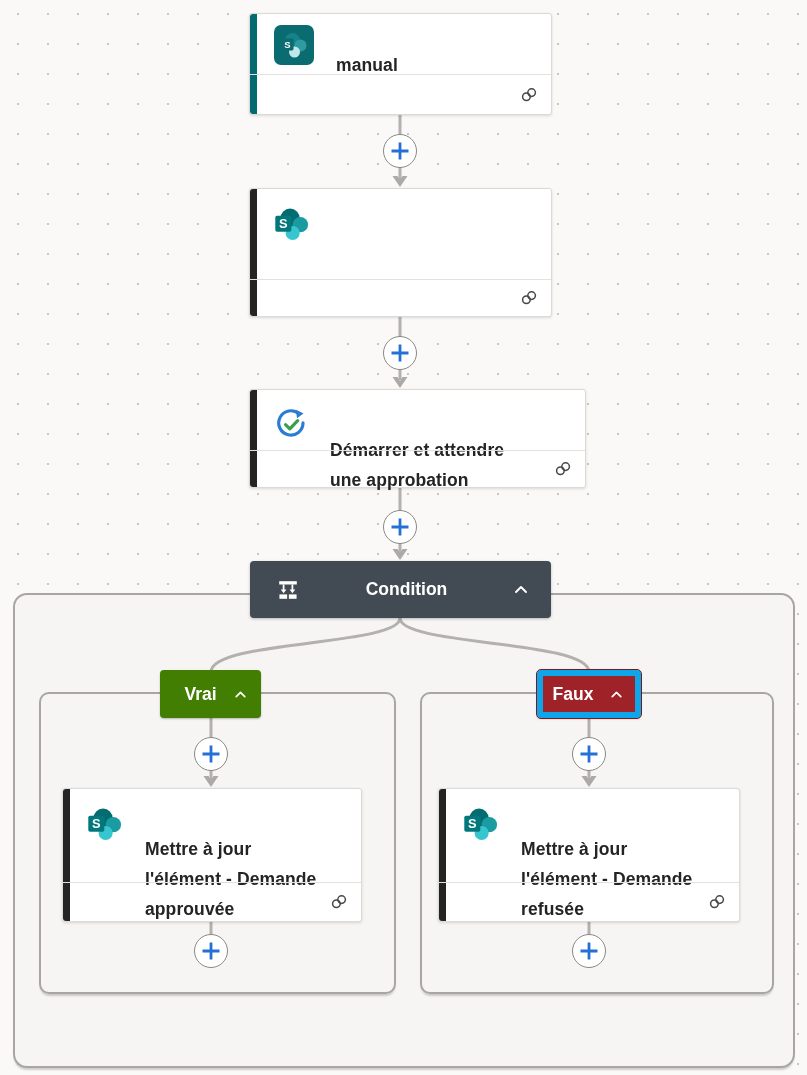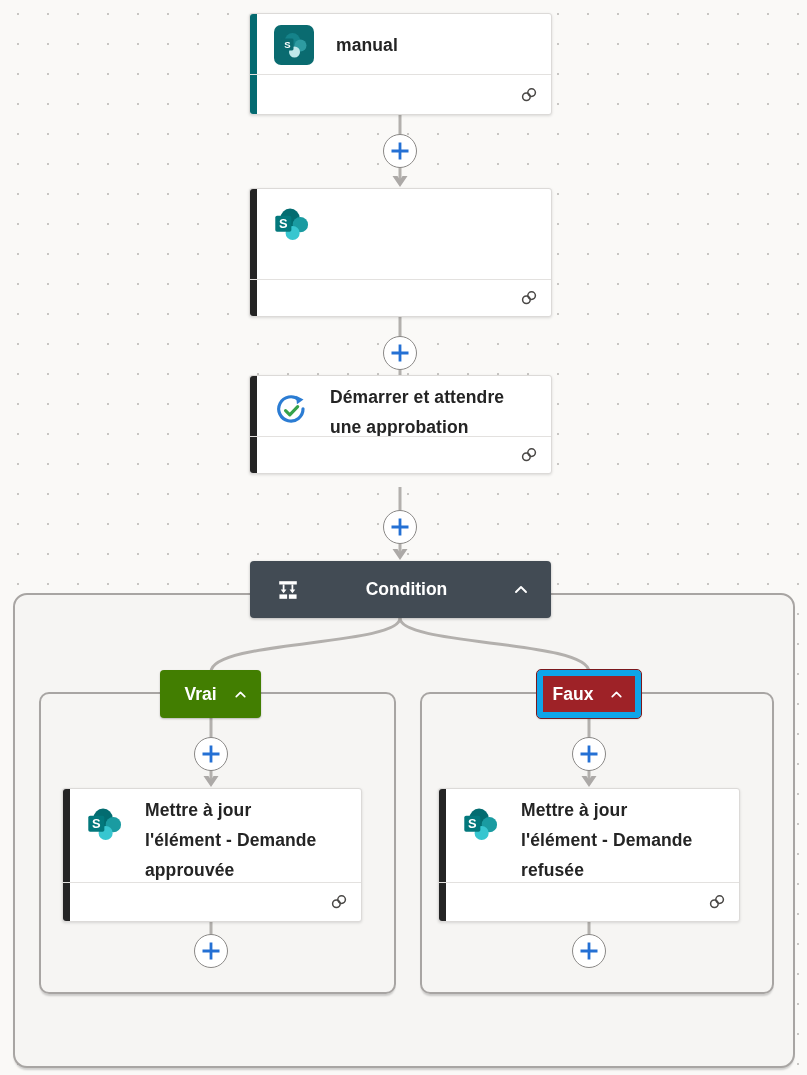--- a/index.html
+++ b/index.html
@@ -41,7 +41,7 @@
   .card.single .card-icon{margin-top:0;}
   .card-title{
     font-size:17.5px;font-weight:600;color:#242424;line-height:30px;
-    white-space:pre-line;letter-spacing:.1px;
+    white-space:pre-line;letter-spacing:.1px;margin-top:39px;
   }
   .card-footer{
     position:absolute;left:0;right:0;bottom:0;border-top:1px solid #E3E1DF;

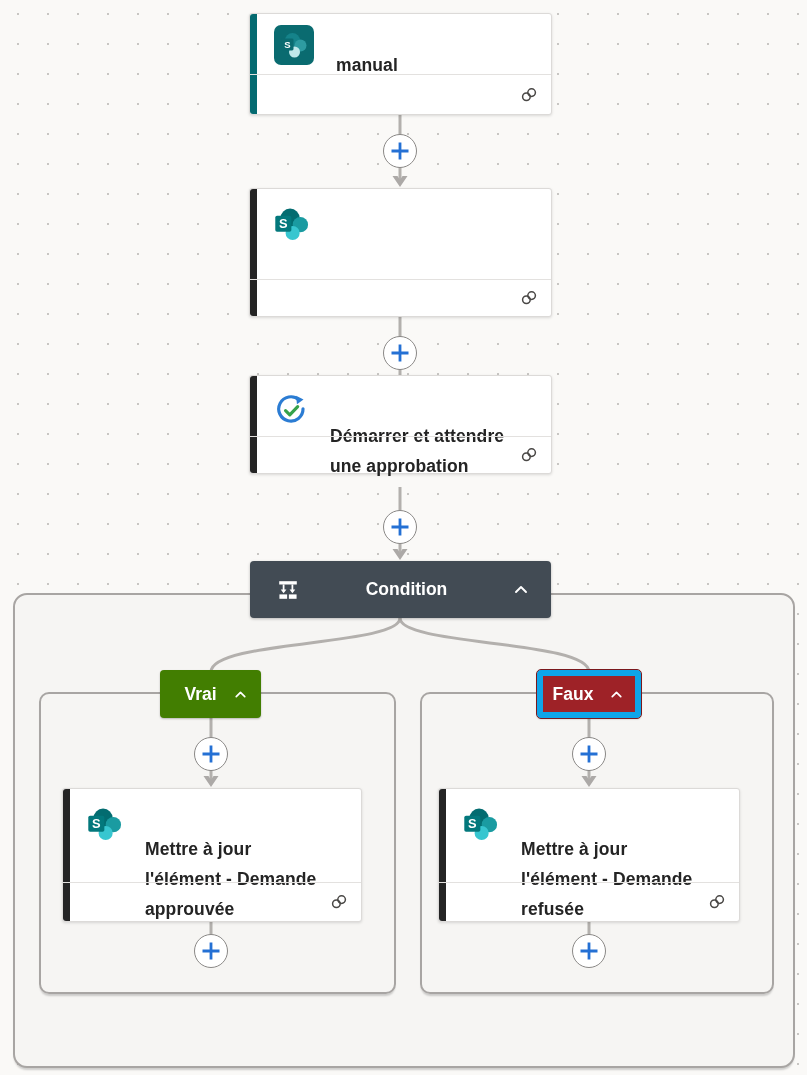--- a/index.html
+++ b/index.html
@@ -156,7 +156,7 @@
     </div>
   </div>
 
-  <div class="card" style="left:249px;top:375px;width:303px;height:99px;">
+  <div class="card" style="left:249px;top:389px;width:337px;height:99px;">
     <div class="accent black"></div>
     <div class="card-main">
       <span class="card-icon">

